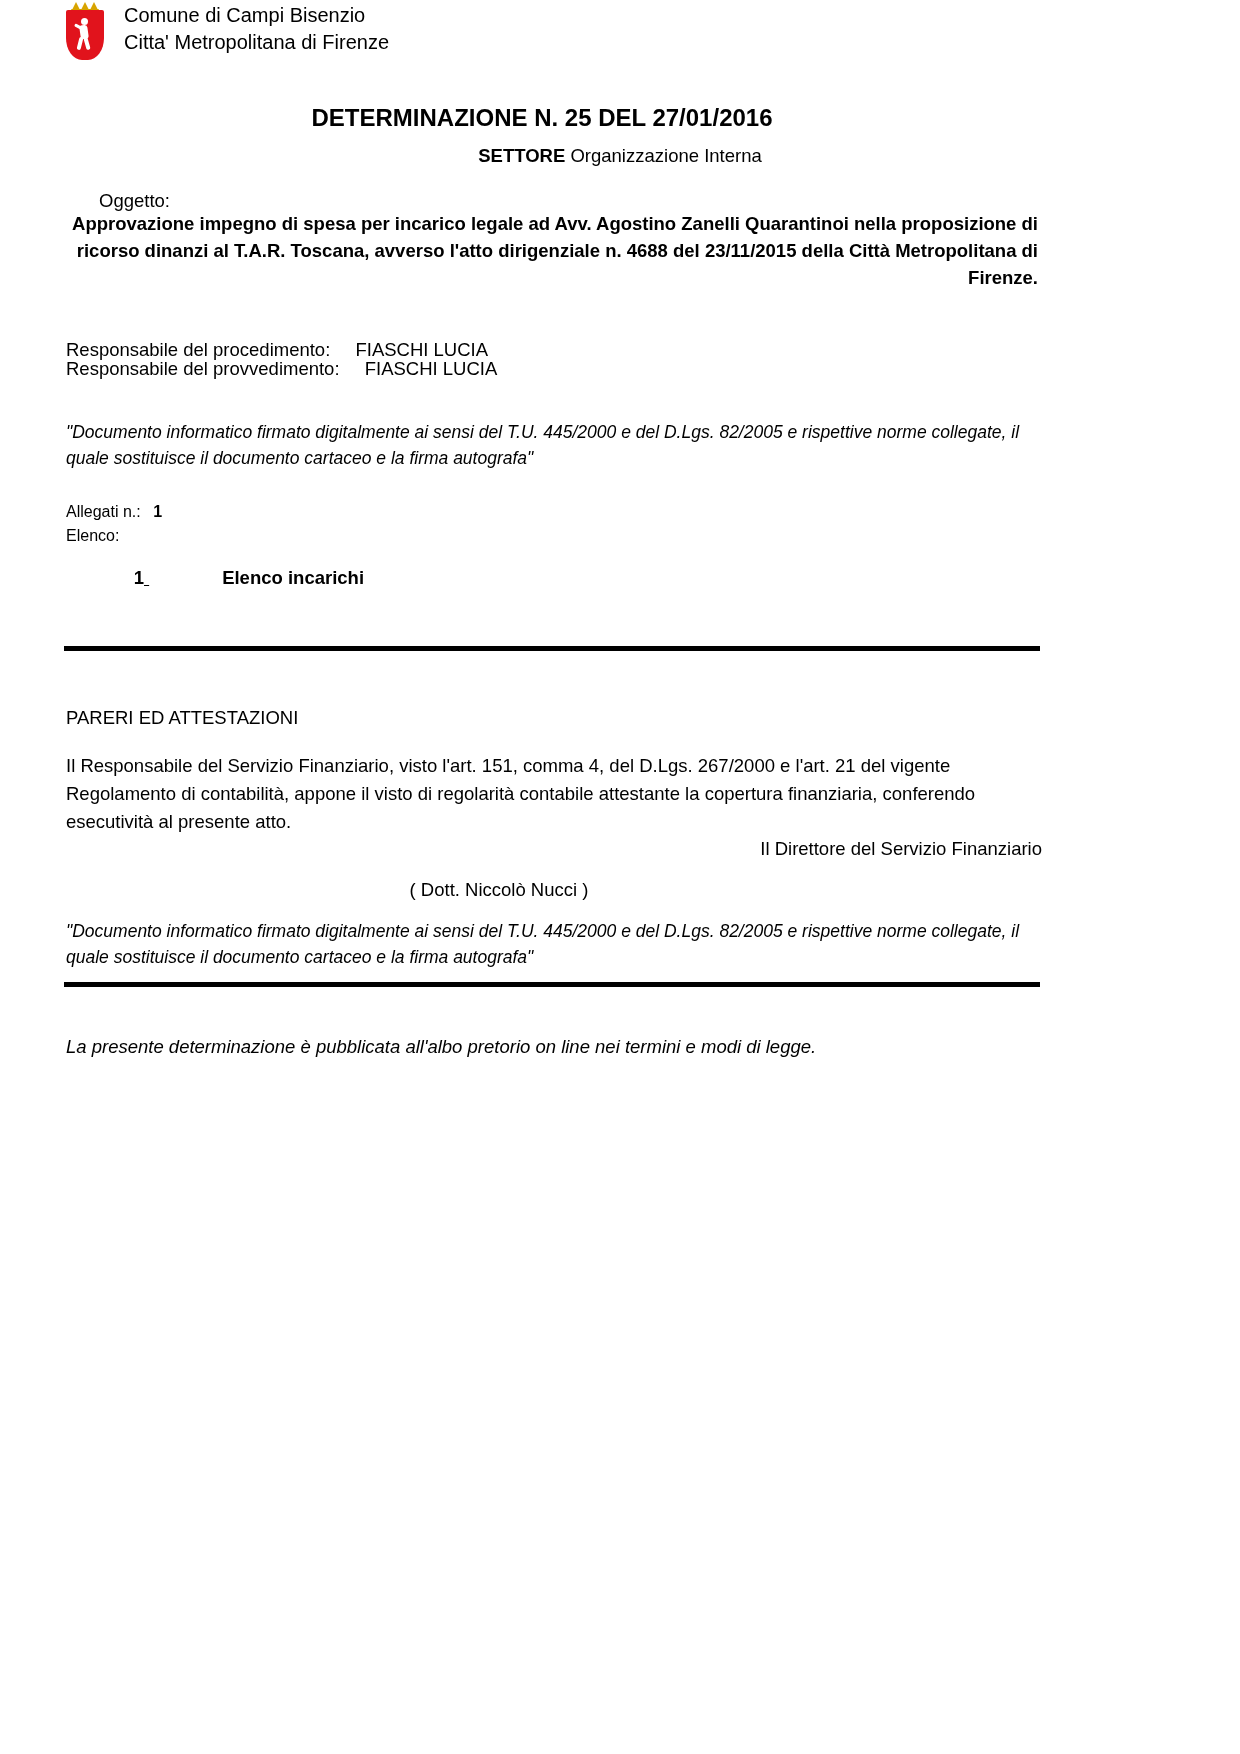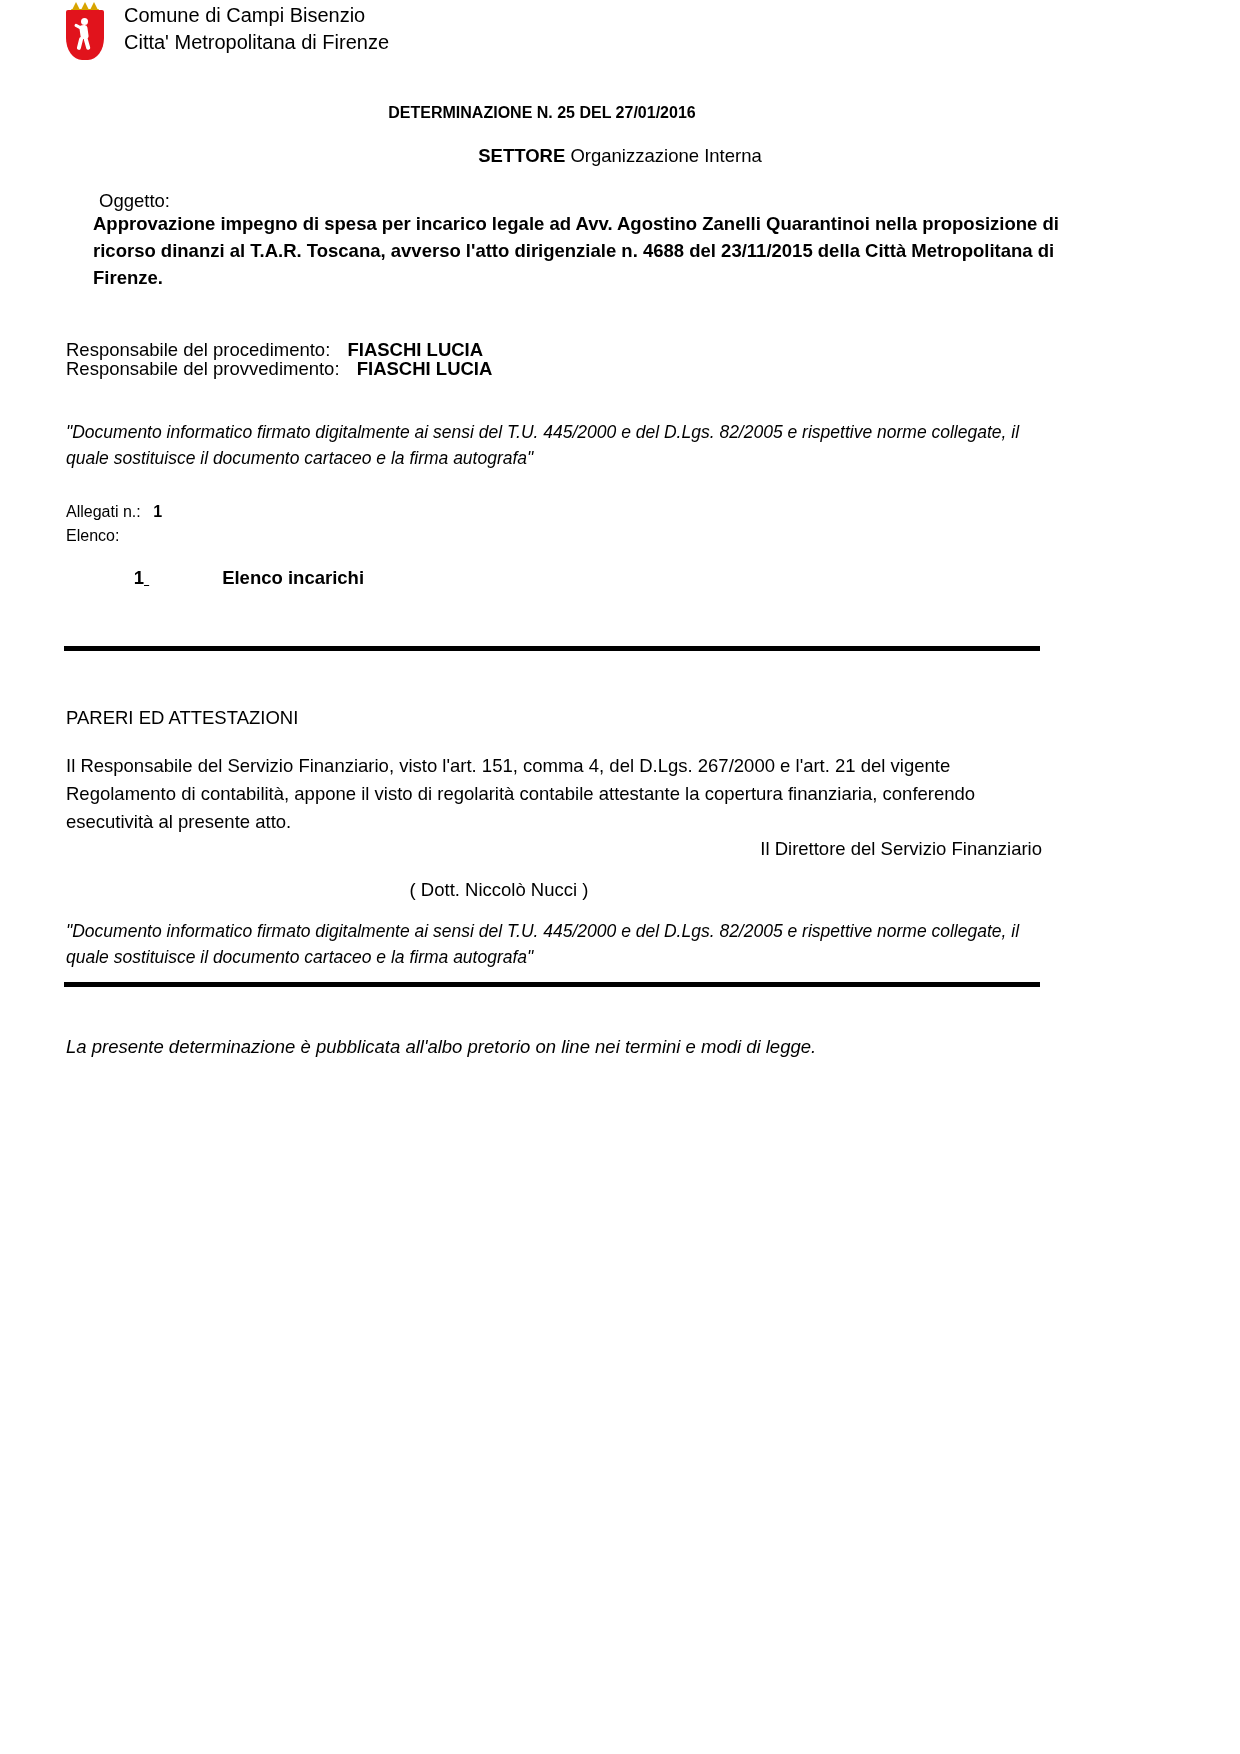--- a/index.html
+++ b/index.html
@@ -144,7 +144,7 @@
     left: 0;
     width: 1084px;
     text-align: center;
-    font-size: 16px;
+    font-size: 24px;
     font-weight: bold;
   }
   .settore {

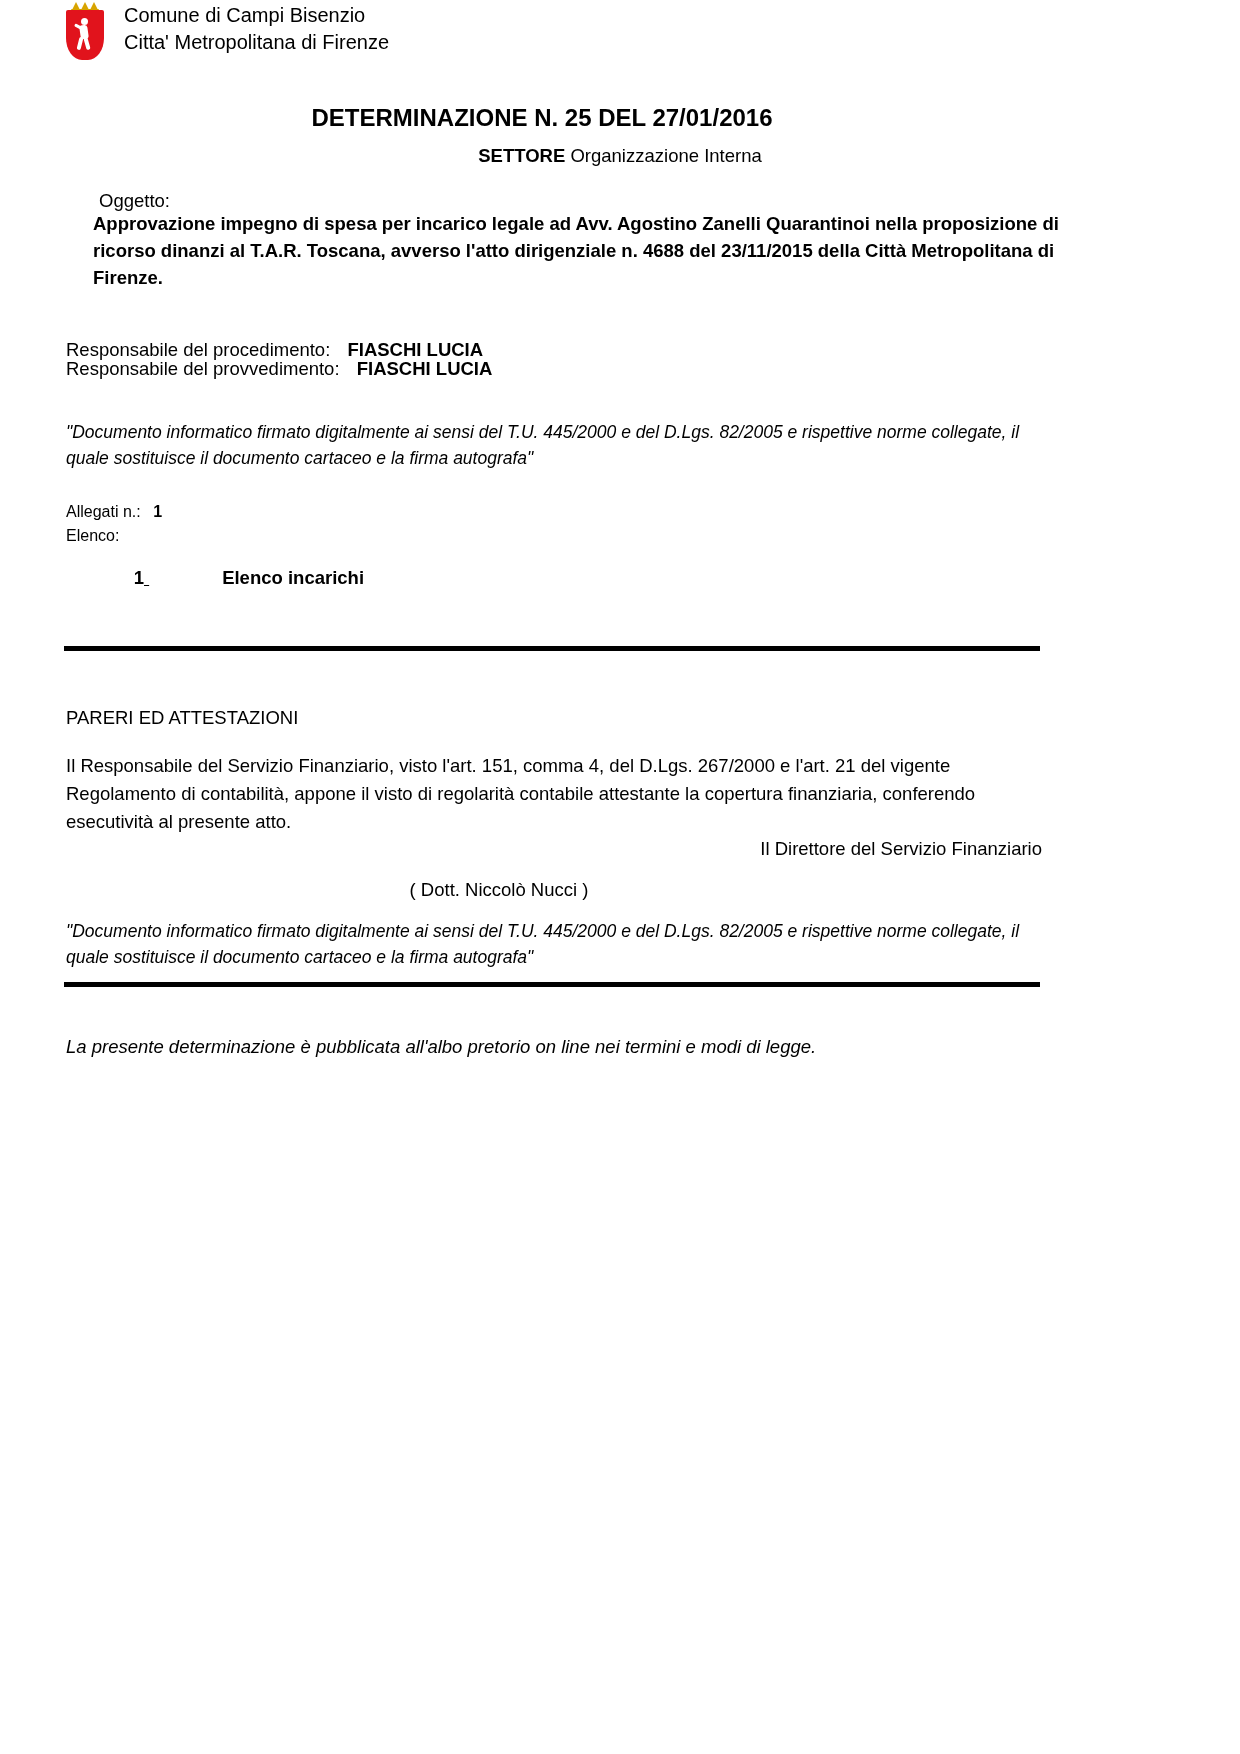--- a/index.html
+++ b/index.html
@@ -172,8 +172,7 @@
     font-size: 18.5px;
     font-weight: bold;
     line-height: 1.45;
-    text-align: left;
-    margin-left: 27px;
+    text-align: right;
   }
 
   .resp1 {

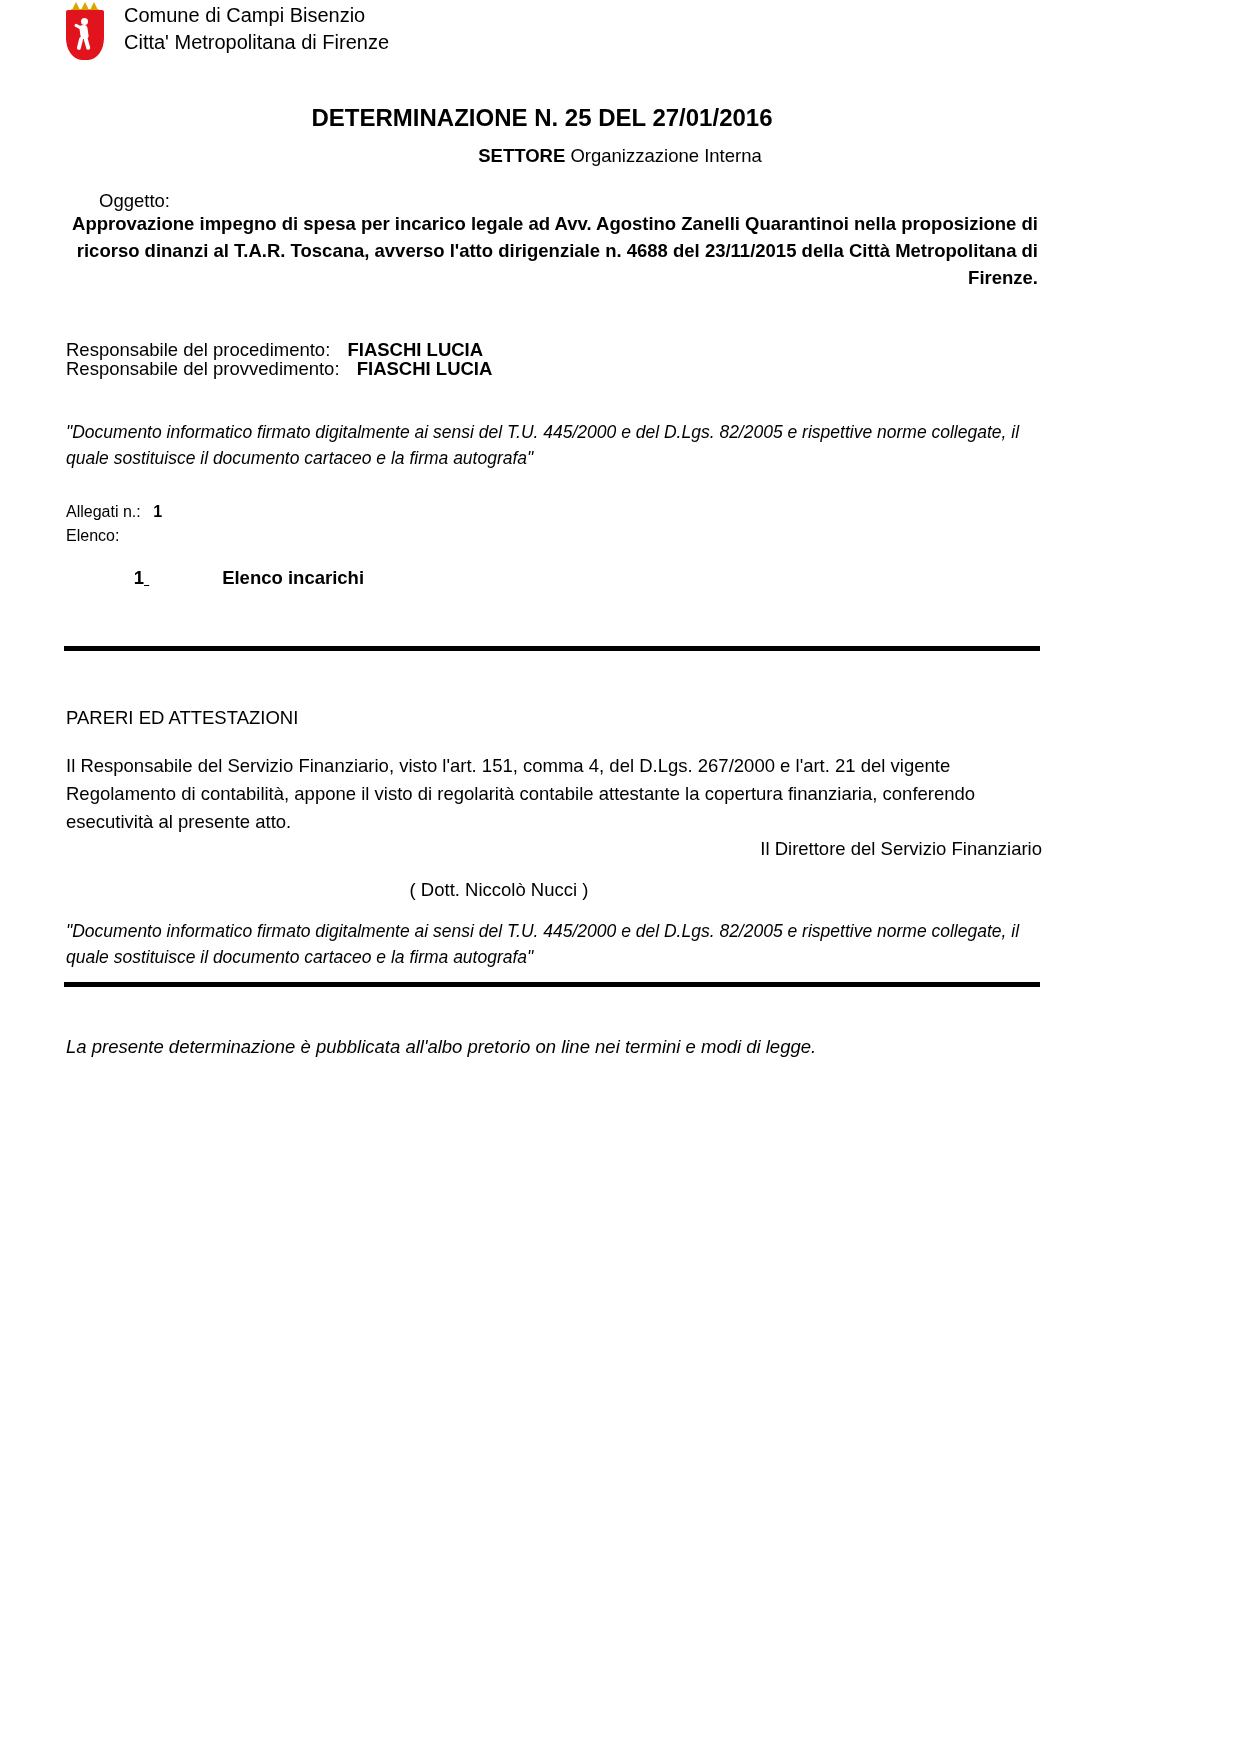--- a/index.html
+++ b/index.html
@@ -188,8 +188,8 @@
     font-size: 18.5px;
   }
   .resp-name {
-    font-weight: bold;
-    margin-left: 12px;
+    font-weight: normal;
+    margin-left: 20px;
   }
 
   .firma1 {

